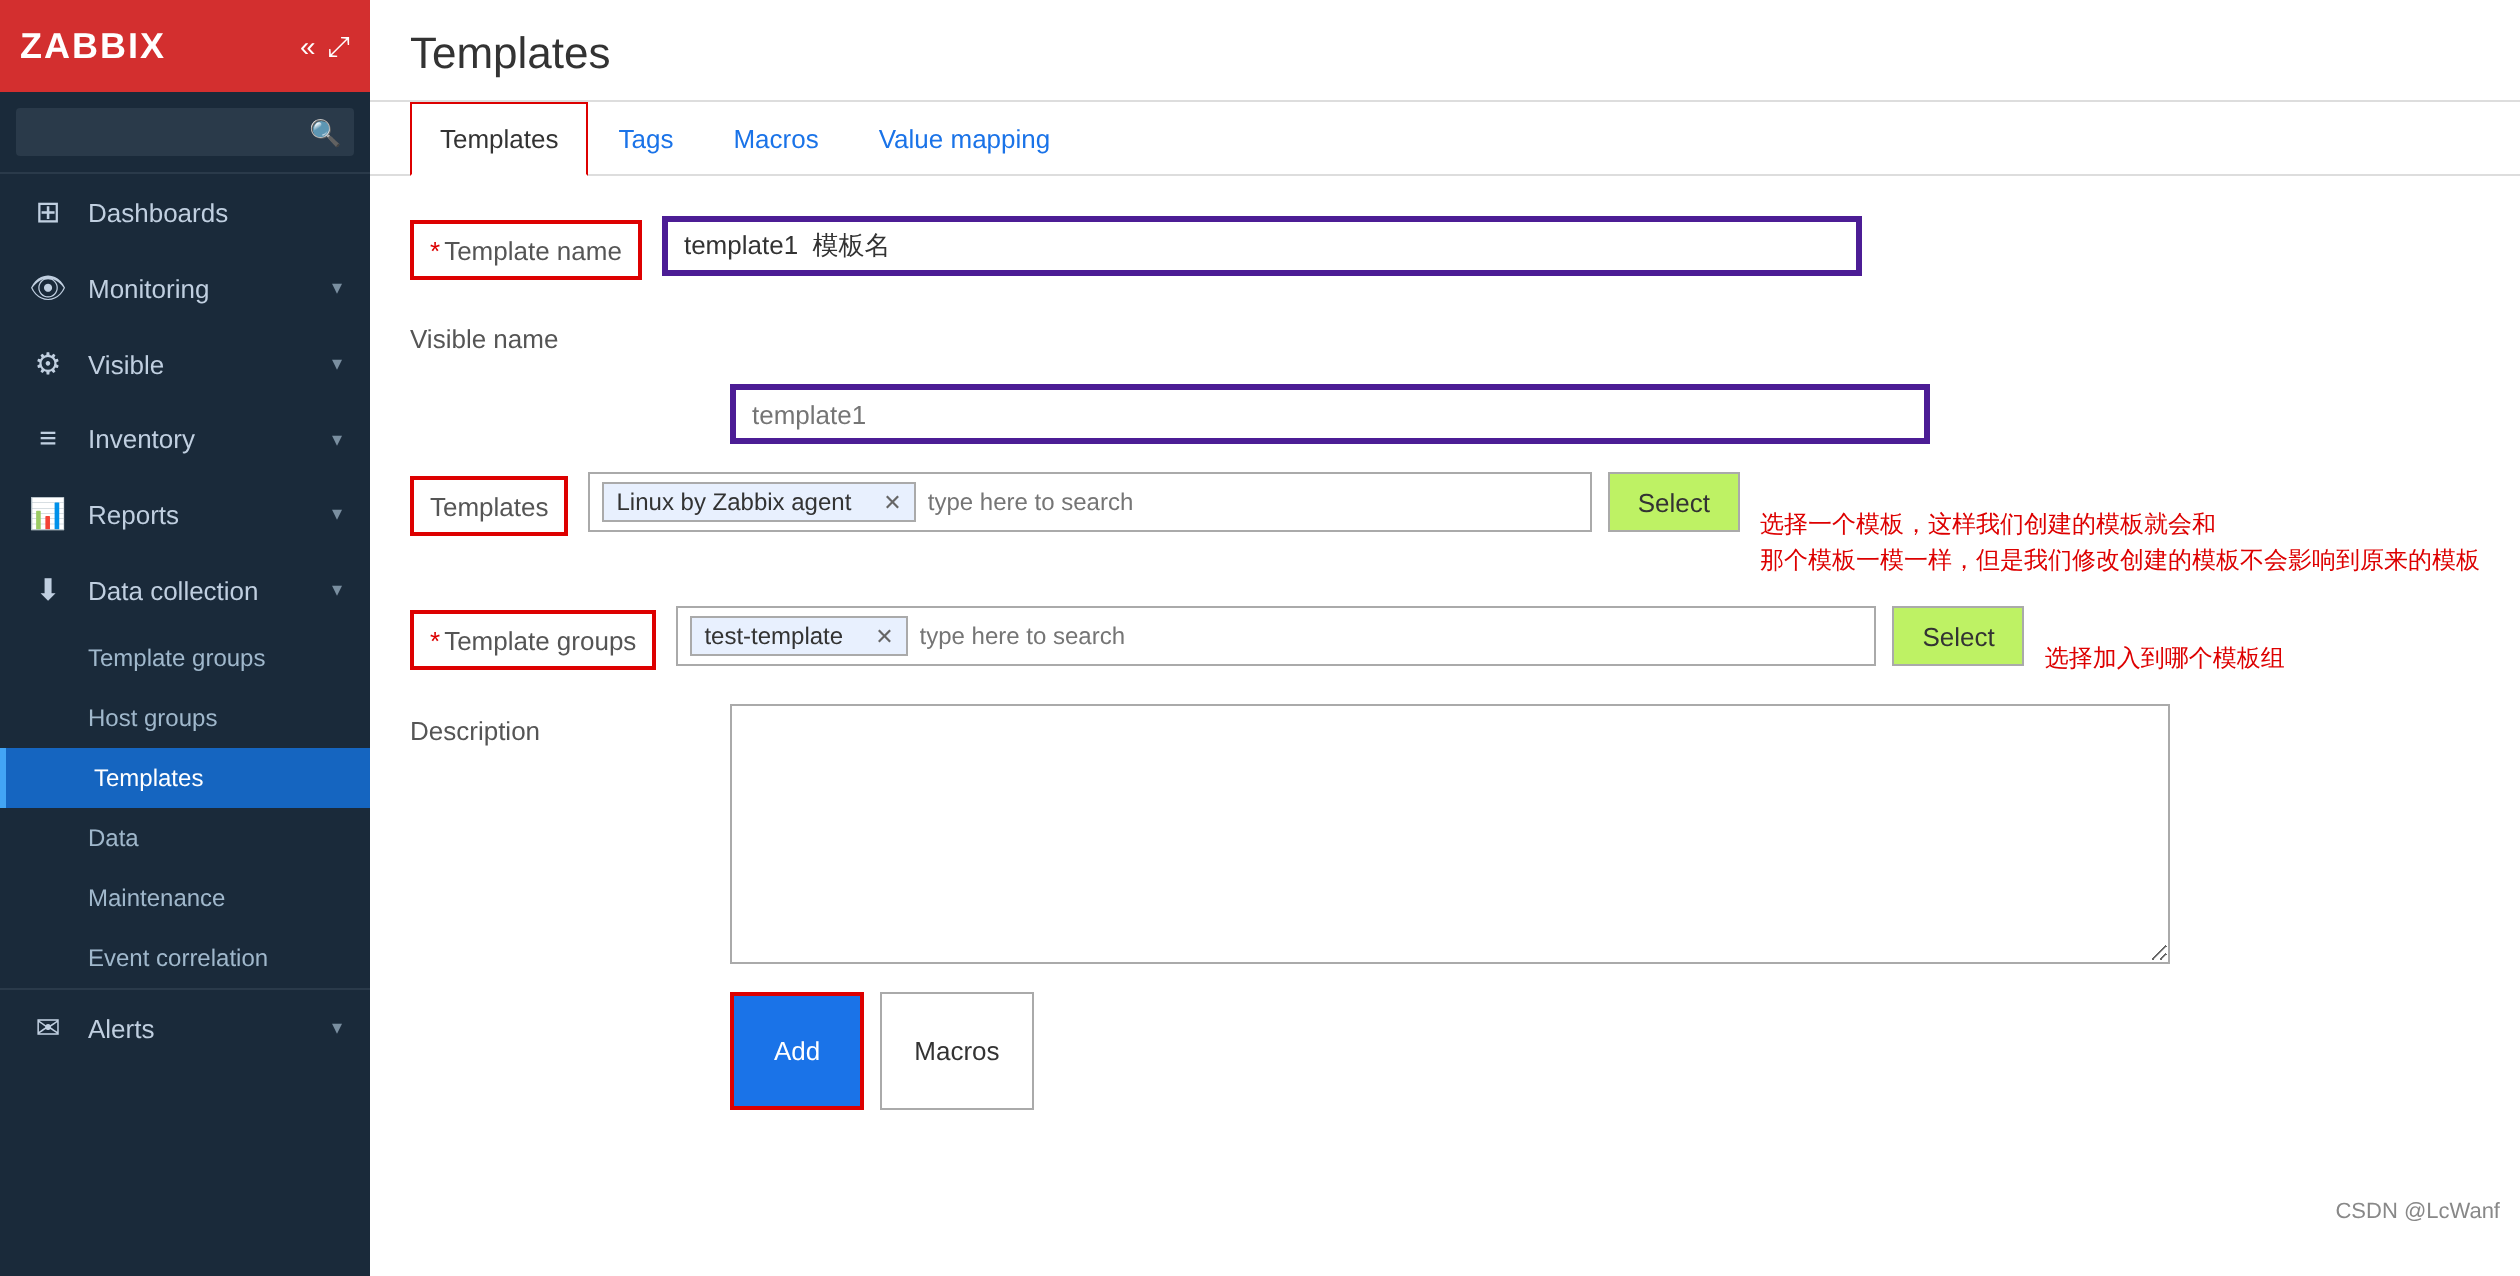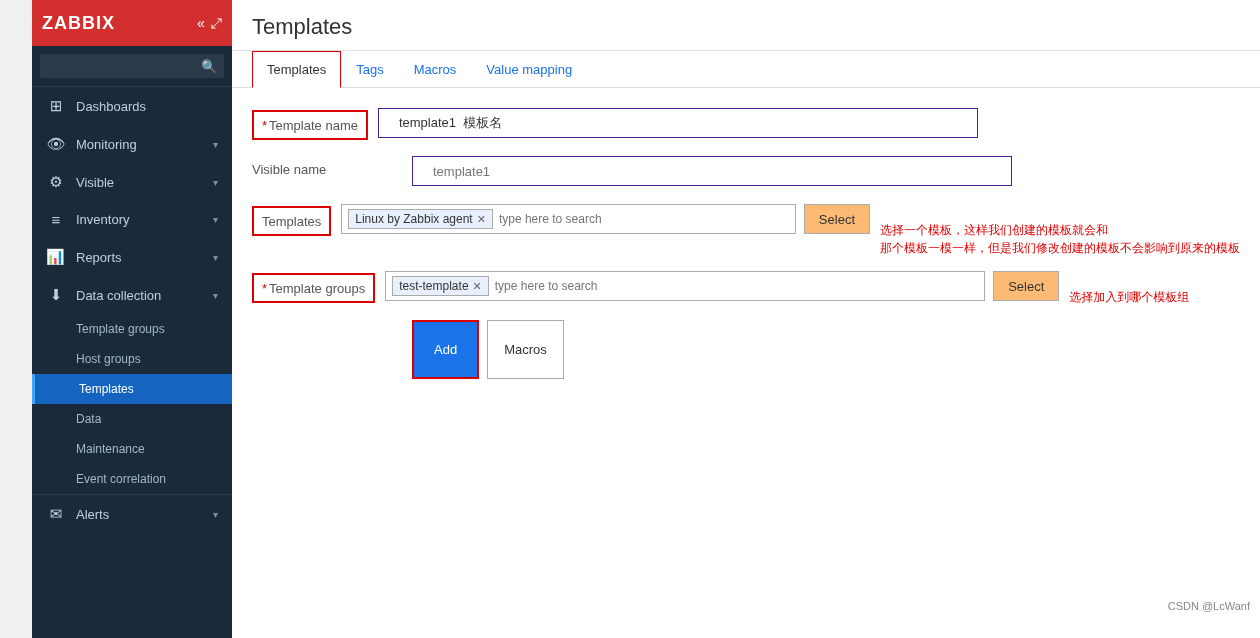--- a/index.html
+++ b/index.html
@@ -7,7 +7,7 @@
 
     
     #sidebar {
-      width: 200px;
+      width: 185px;
       background: #1a2a3a;
       color: #c0cfe0;
       display: flex;
@@ -15,7 +15,6 @@
       flex-shrink: 0;
       height: 100%;
       overflow-y: auto;
-      margin-left: 32px;
     }
 
     #sidebar-header {

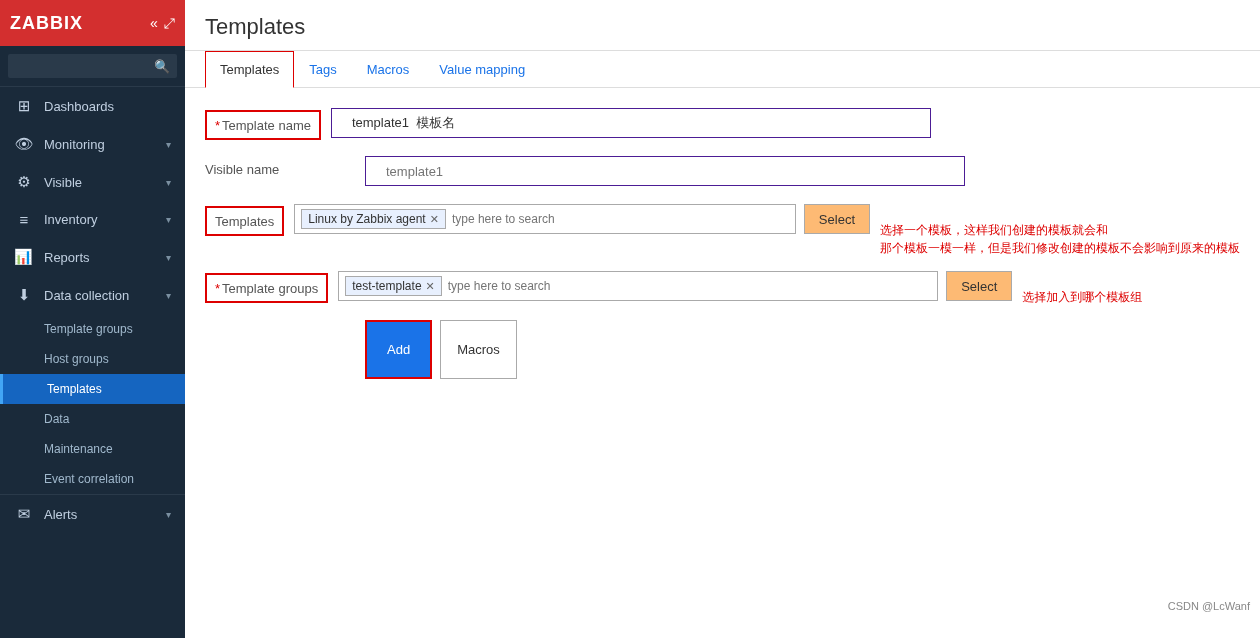--- a/index.html
+++ b/index.html
@@ -180,8 +180,8 @@
       flex: 1;
       max-width: 720px;
       height: 30px;
-      border: 1px solid #4c1d95;
-      padding: 4px 20px;
+      border: 3px solid #4c1d95;
+      padding: 4px 8px;
       font-size: 13px;
       outline: none;
       color: #333;

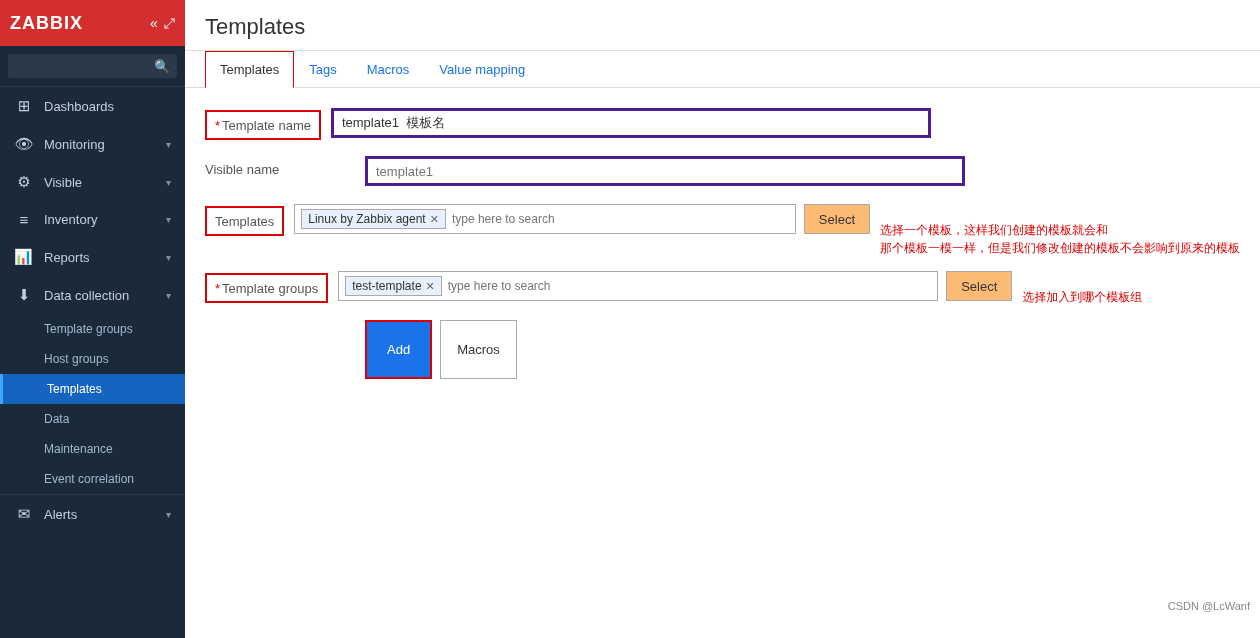--- a/index.html
+++ b/index.html
@@ -413,7 +413,7 @@
 
       <div class="form-row">
         <div class="form-label">Visible name</div>
-        <input type="text" class="form-input" style="flex: 1 1 0%; max-width: 600px;" placeholder="template1">
+        <input type="text" class="form-input" style="flex: 1 1 0%; max-width: 600px; margin-top: 36px;" placeholder="template1">
       </div>
 
       <div class="form-row">

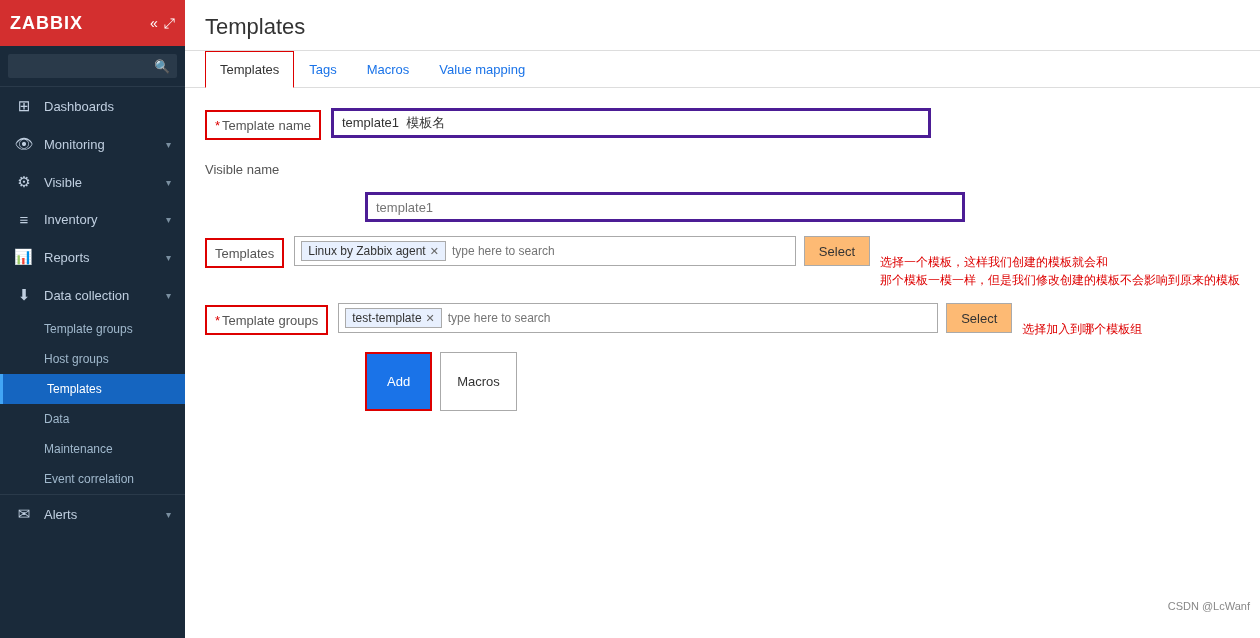--- a/index.html
+++ b/index.html
@@ -206,7 +206,7 @@
       font-size: 12px;
       display: flex;
       align-items: center;
-      gap: 4px;
+      gap: 16px;
       color: #333;
     }
 

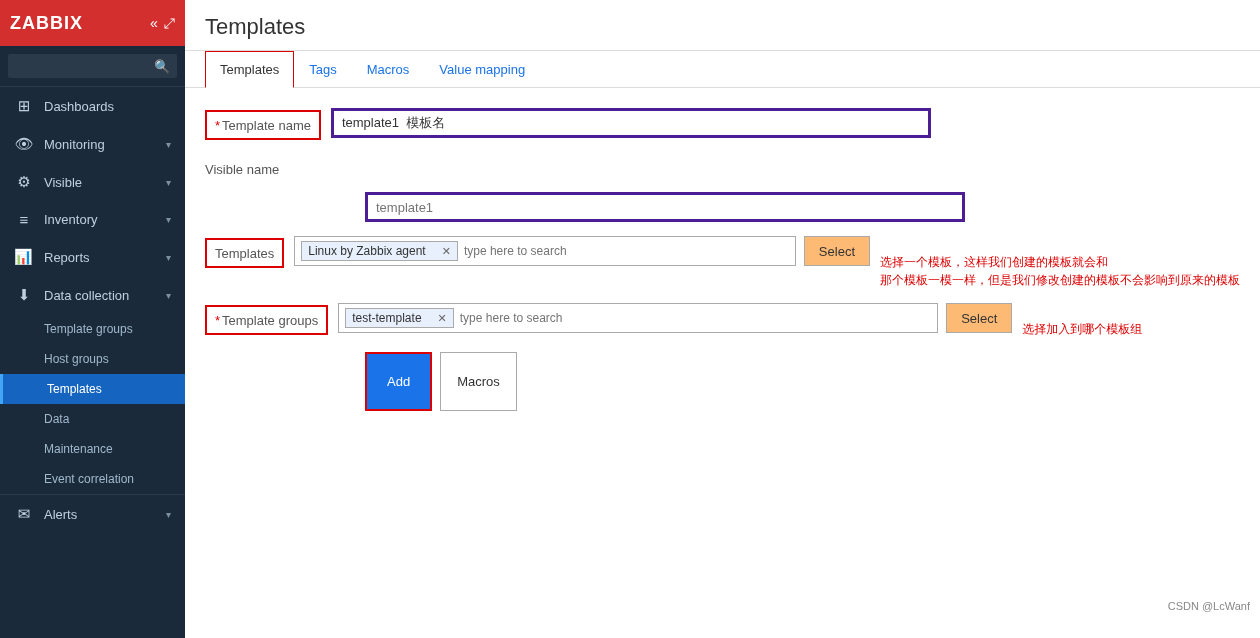--- a/index.html
+++ b/index.html
@@ -229,7 +229,7 @@
       height: 30px;
       padding: 4px 14px;
       border: 1px solid #aaa;
-      background: #fdba74;
+      background: #bef264;
       cursor: pointer;
       font-size: 13px;
       color: #333;

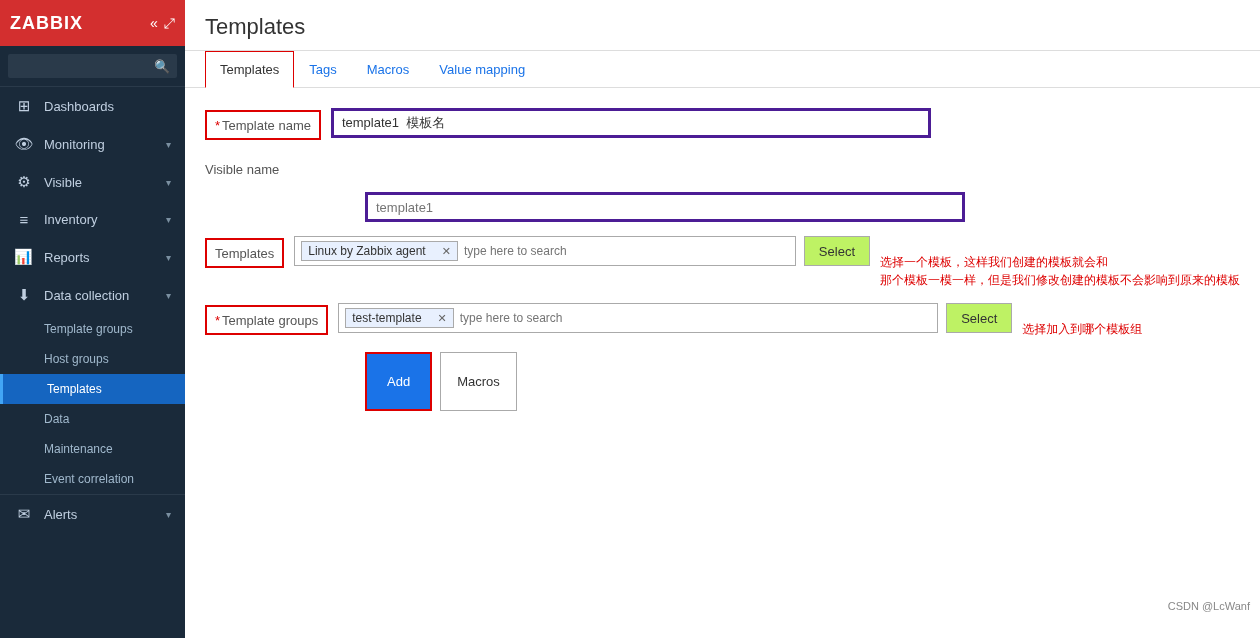--- a/index.html
+++ b/index.html
@@ -451,6 +451,10 @@
         </div>
       </div>
 
+      <div class="form-row">
+        <div class="form-label">Description</div>
+        <textarea class="form-textarea" style=""></textarea>
+      </div>
 
       <div class="form-buttons">
         <button class="btn-add">Add</button>

